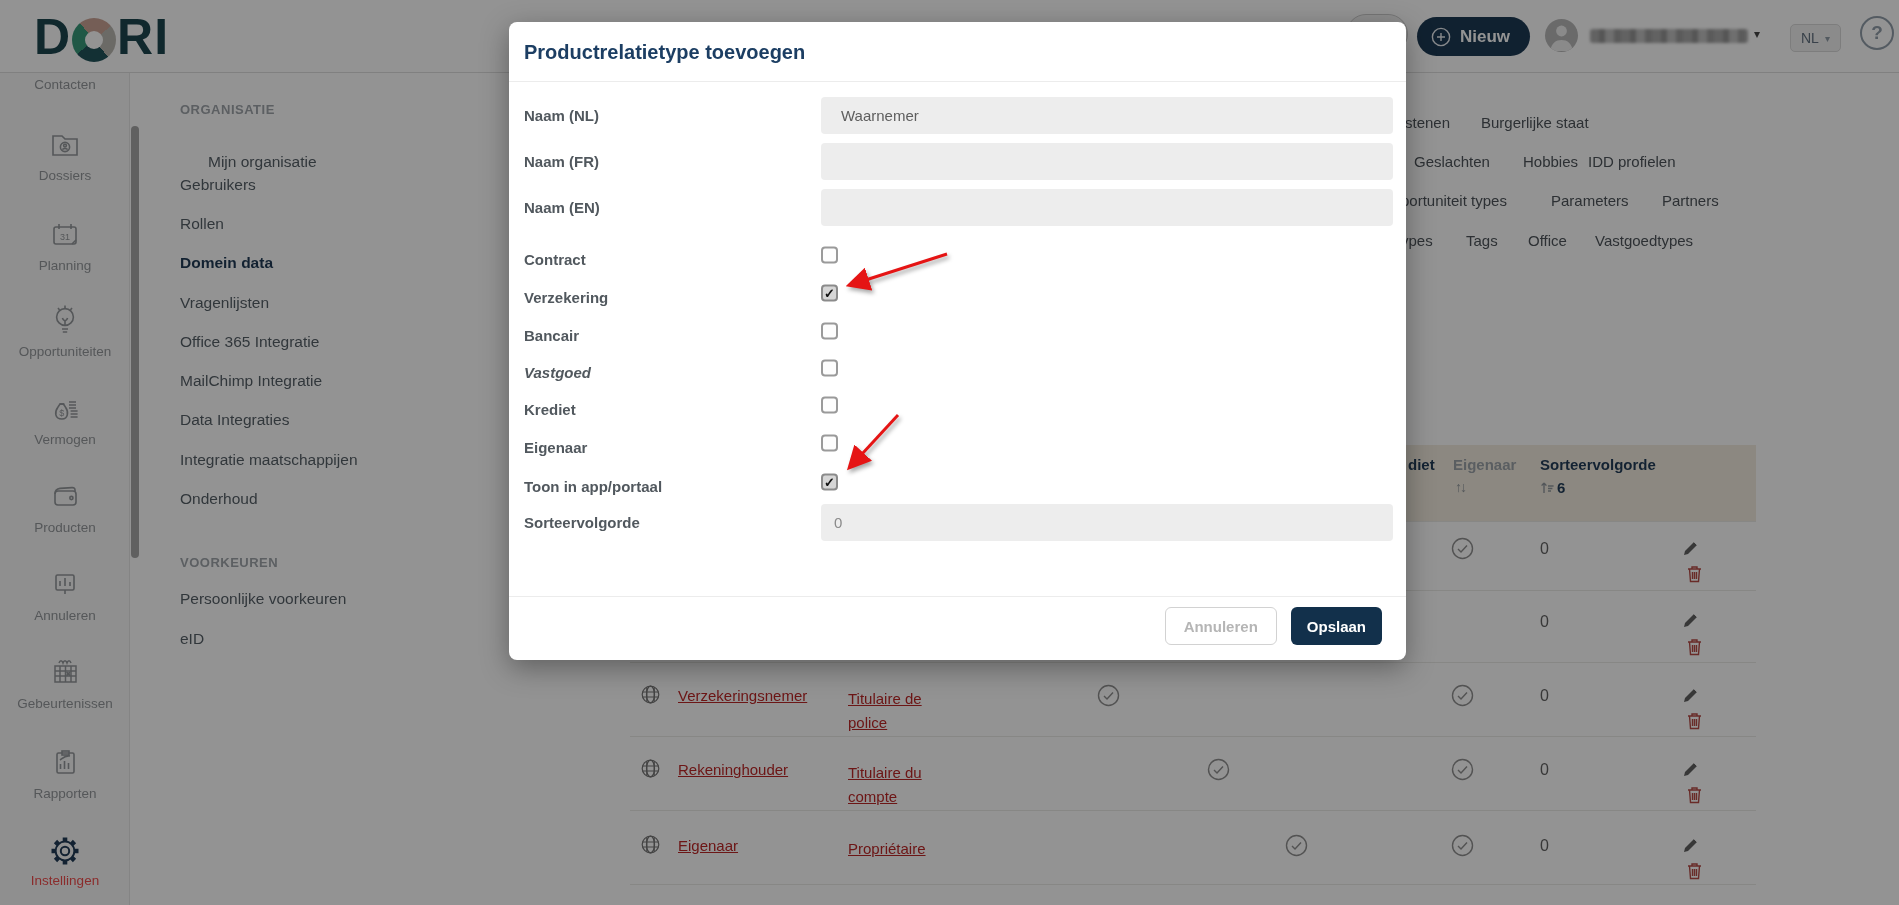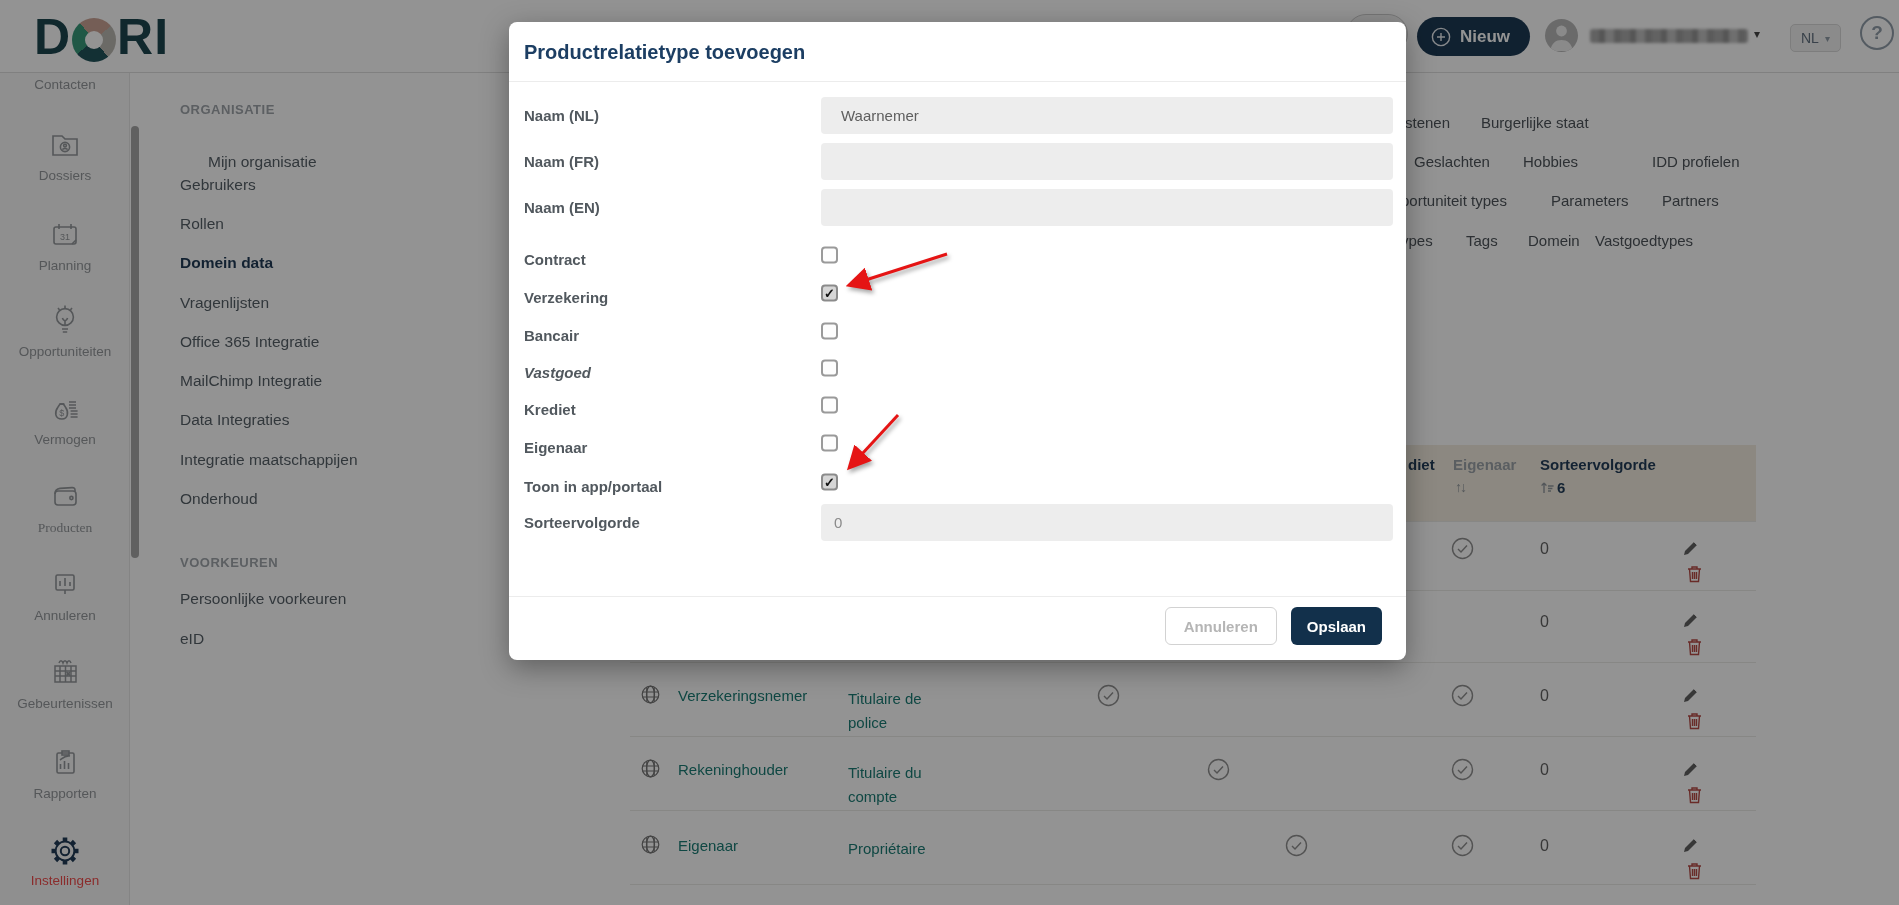--- a/index.html
+++ b/index.html
@@ -202,7 +202,7 @@
   <div class="tab-frag" style="left:1481px; top:114px;">Burgerlijke staat</div>
   <div class="tab-frag" style="left:1414px; top:153px;">Geslachten</div>
   <div class="tab-frag" style="left:1523px; top:153px;">Hobbies</div>
-  <div class="tab-frag" style="left:1652px; top:153px;">IDD profielen</div>
+  <div class="tab-frag" style="left:1588px; top:153px;">IDD profielen</div>
   <div class="tab-frag" style="left:1401px; top:192px;">portuniteit types</div>
   <div class="tab-frag" style="left:1551px; top:192px;">Parameters</div>
   <div class="tab-frag" style="left:1662px; top:192px;">Partners</div>

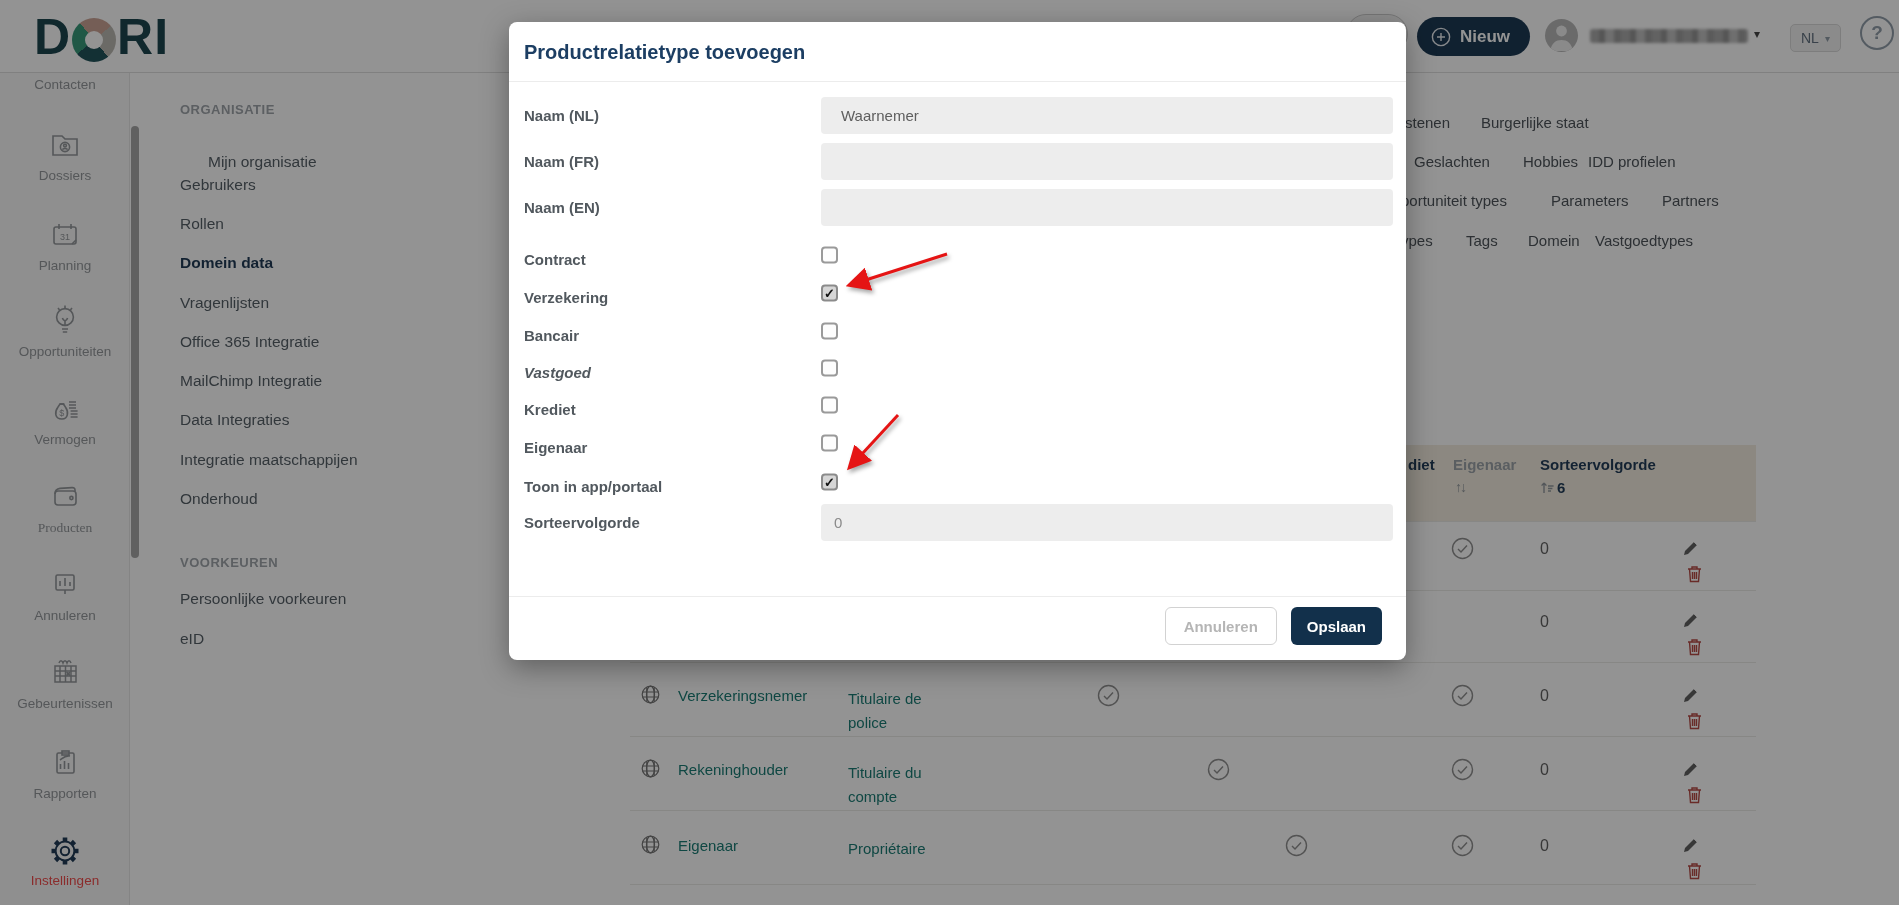--- a/index.html
+++ b/index.html
@@ -208,7 +208,7 @@
   <div class="tab-frag" style="left:1662px; top:192px;">Partners</div>
   <div class="tab-frag" style="left:1401px; top:232px;">ypes</div>
   <div class="tab-frag" style="left:1466px; top:232px;">Tags</div>
-  <div class="tab-frag" style="left:1528px; top:232px;">Domein</div>
+  <div class="tab-frag" style="left:1528px; top:232px;">Office</div>
   <div class="tab-frag" style="left:1595px; top:232px;">Vastgoedtypes</div>
 
   <div class="thead-band"></div>

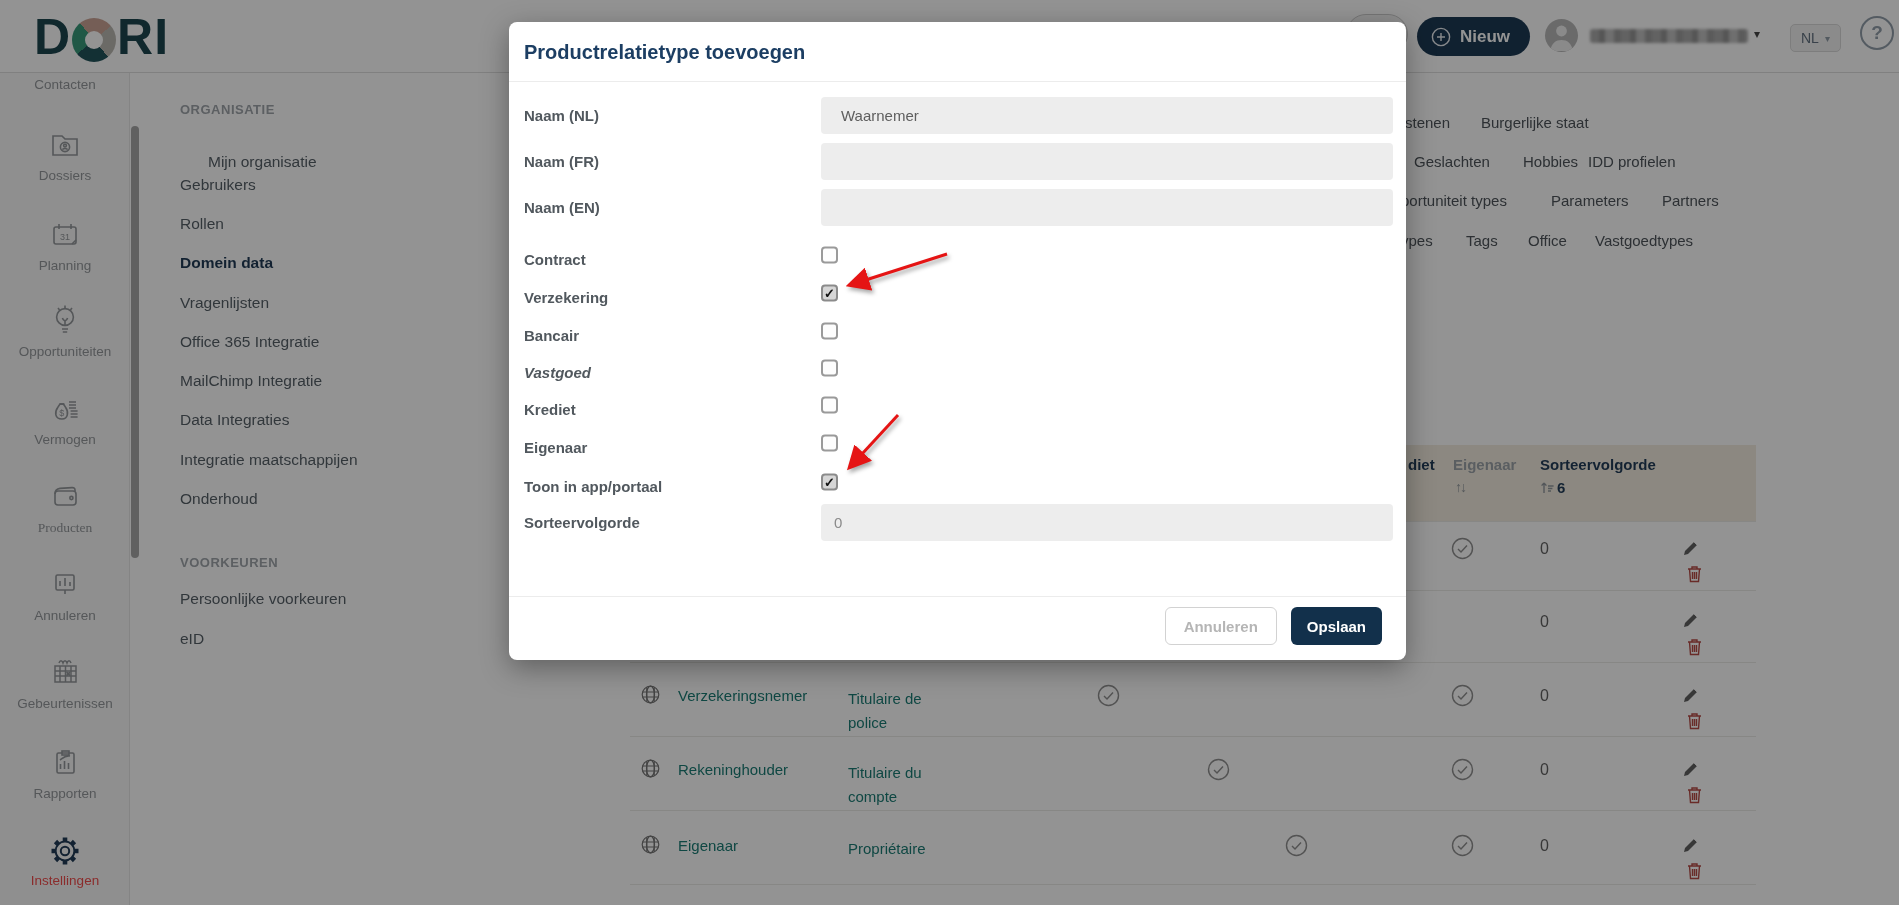--- a/index.html
+++ b/index.html
@@ -134,7 +134,7 @@
     <span>Vermogen</span>
   </div>
 
-  <div class="rail-item" style="top:478px;font-family:Liberation Serif, serif;">
+  <div class="rail-item" style="top:478px;">
     <svg width="38" height="38" viewBox="0 0 38 38" fill="none" stroke="#8e9296" stroke-width="1.6">
         <rect x="9" y="13" width="21" height="14" rx="3"></rect>
         <path d="M9 16q0-5 5-5.6L26 9.6q3-.2 3 2.4v1"></path>

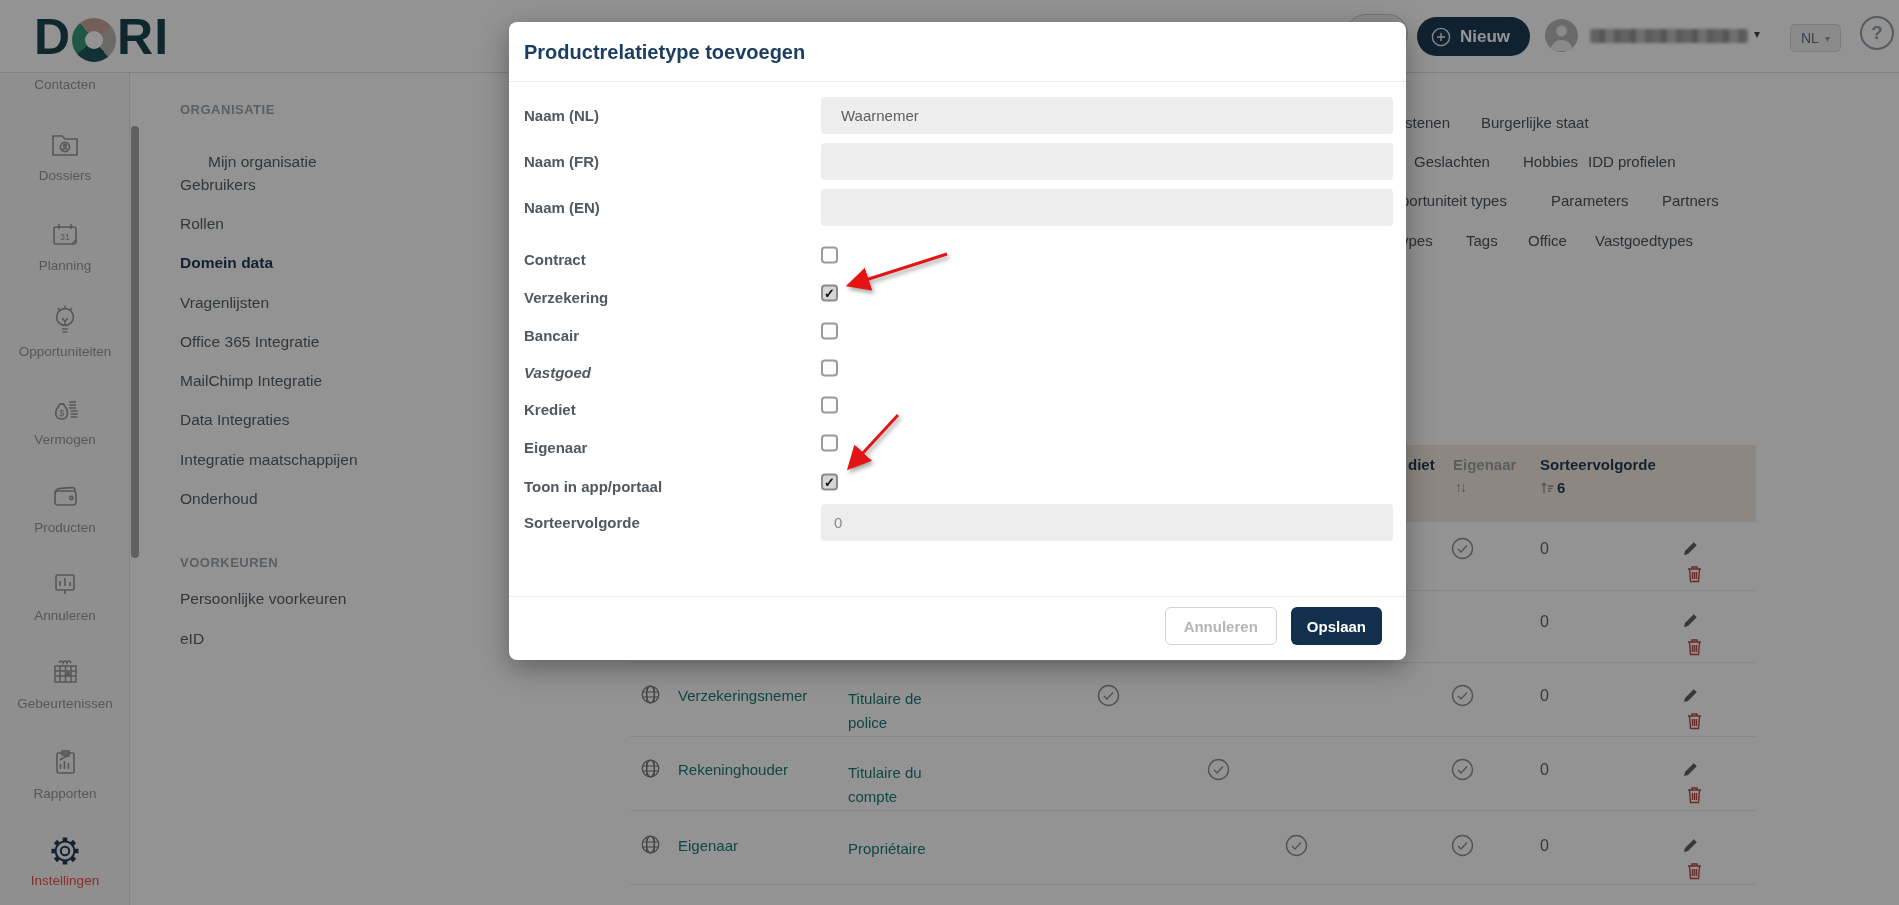--- a/index.html
+++ b/index.html
@@ -40,7 +40,7 @@
   .th.light { color:#989ea5; }
   .sortpair { position:absolute; font-size:14px; color:#8d9298; letter-spacing:-2px; }
   .sep { position:absolute; left:630px; width:1126px; height:1px; background:#e9e9e6; }
-  .cell-txt { position:absolute; font-size:15px; color:#0f766e; }
+  .cell-txt { position:absolute; font-size:15px; color:#b91c1c;text-decoration:underline; }
   .fr-wrap { width:110px; line-height:24px; }
   .num { position:absolute; font-size:16px; color:#5a5a5a; }
   .rowicon { position:absolute; cursor:pointer; }

